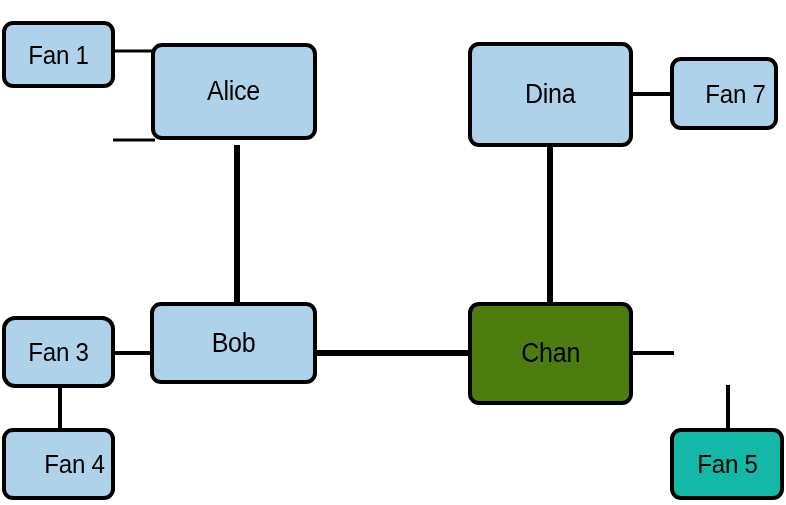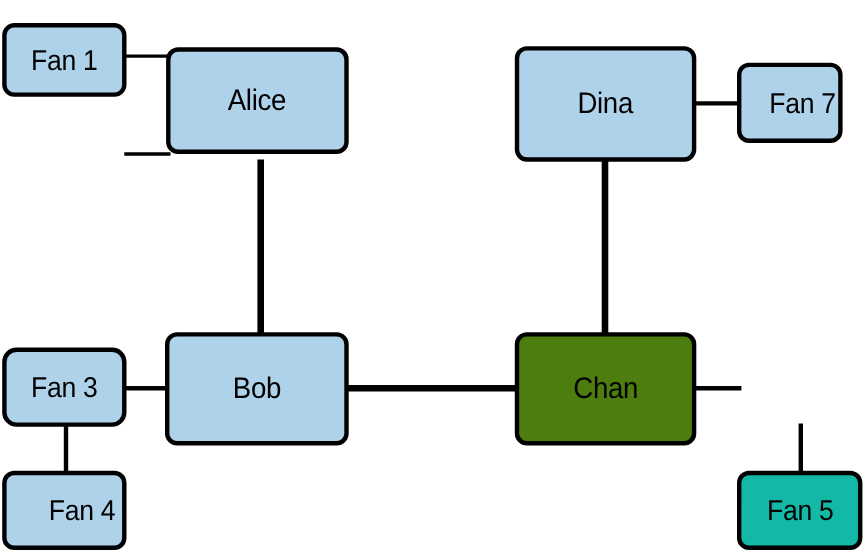--- a/index.html
+++ b/index.html
@@ -81,7 +81,7 @@
       <div class="node" style="left: 468px; top: 42px; width: 165px; height: 105px; background: rgb(174, 210, 233); border-color: rgb(0, 0, 0); border-width: 4px; border-radius: 11px;">
         <span class="node-label">Dina</span>
       </div>
-      <div class="node small" style="left: 670px; top: 57px; width: 96px; height: 73px; background: rgb(174, 210, 233); border-color: rgb(0, 0, 0); border-width: 4px; border-radius: 11px; padding-left: 22px;">
+      <div class="node small" style="left: 670px; top: 57px; width: 108px; height: 73px; background: rgb(174, 210, 233); border-color: rgb(0, 0, 0); border-width: 4px; border-radius: 11px; padding-left: 22px;">
         <span class="node-label">Fan 7</span>
       </div>
       <div class="node small" style="left: 2px; top: 316px; width: 113px; height: 72px; background: rgb(174, 210, 233); border-color: rgb(0, 0, 0); border-width: 4px; border-radius: 13px;">

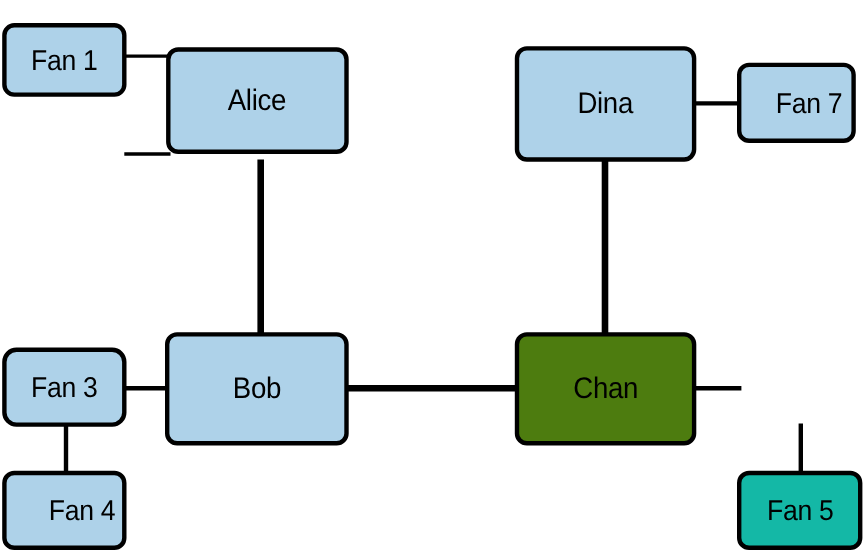--- a/index.html
+++ b/index.html
@@ -87,7 +87,7 @@
       <div class="node small" style="left: 2px; top: 316px; width: 113px; height: 72px; background: rgb(174, 210, 233); border-color: rgb(0, 0, 0); border-width: 4px; border-radius: 13px;">
         <span class="node-label">Fan 3</span>
       </div>
-      <div class="node" style="left: 150px; top: 302px; width: 167px; height: 103px; background: rgb(174, 210, 233); border-color: rgb(0, 0, 0); border-width: 4px; border-radius: 11px;">
+      <div class="node" style="left: 150px; top: 302px; width: 167px; height: 82px; background: rgb(174, 210, 233); border-color: rgb(0, 0, 0); border-width: 4px; border-radius: 11px;">
         <span class="node-label">Bob</span>
       </div>
       <div class="node" style="left: 468px; top: 302px; width: 165px; height: 103px; background: #4d7c0f; border-color: rgb(0, 0, 0); border-width: 4px; border-radius: 11px;">

